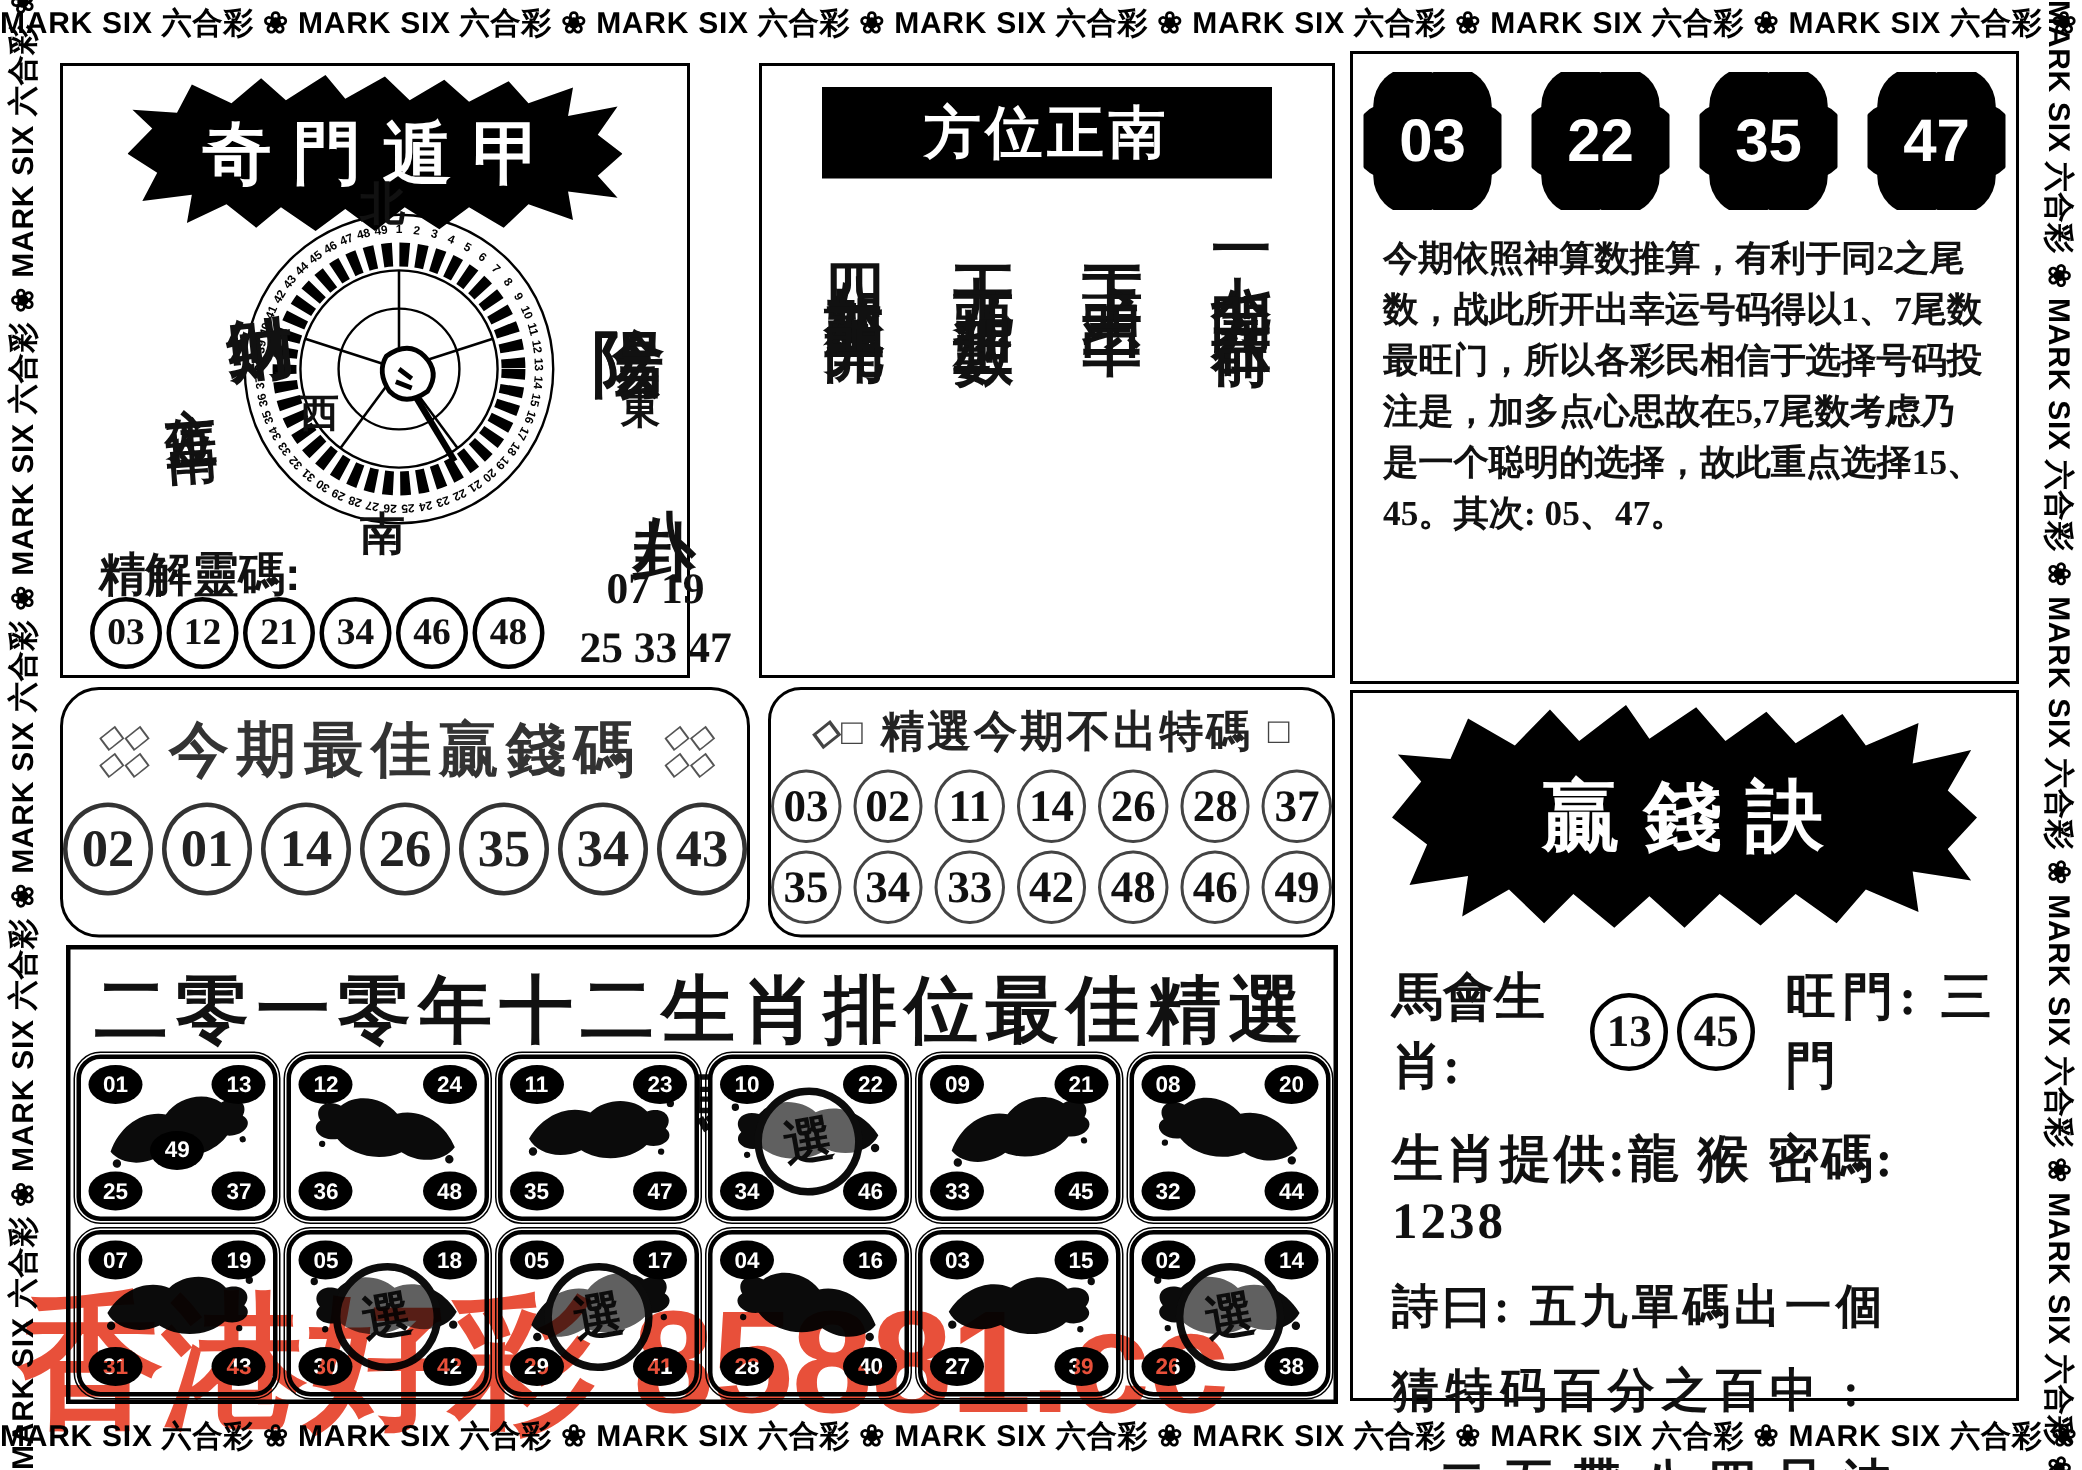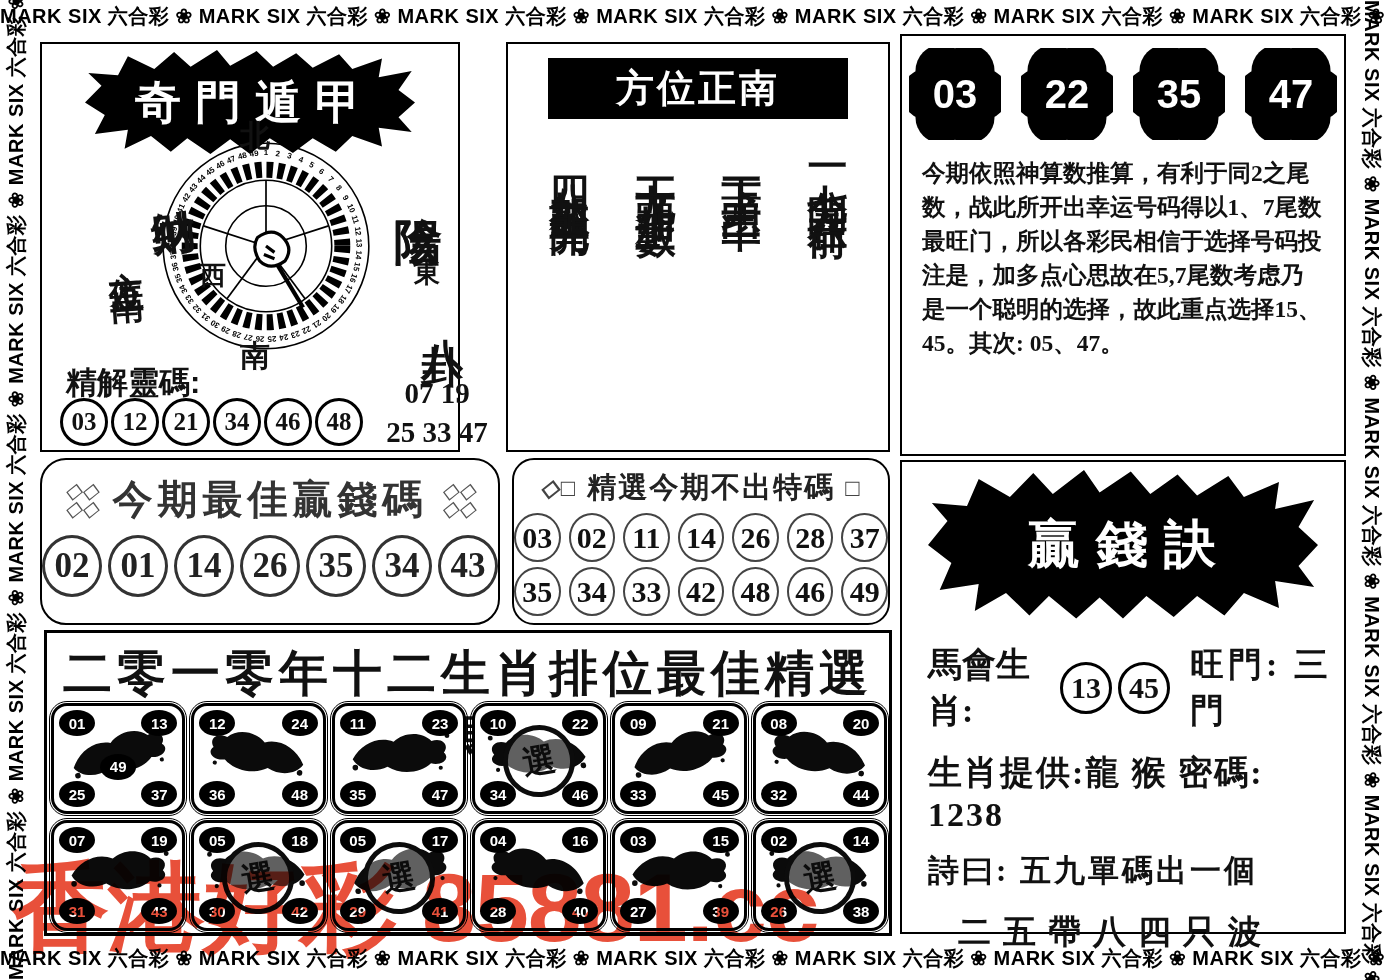--- a/index.html
+++ b/index.html
@@ -520,6 +520,7 @@
     </div>
     <div class="sline" id="sline2">生肖提供:龍 猴 密碼: 1238</div>
     <div class="sline" id="sline3">詩曰: 五九單碼出一個</div>
+    <div class="sline" id="sline4">猜特码百分之百中 :</div>
     <div class="sline" id="sline5">二五帶八四只波</div>
 
   </div>

